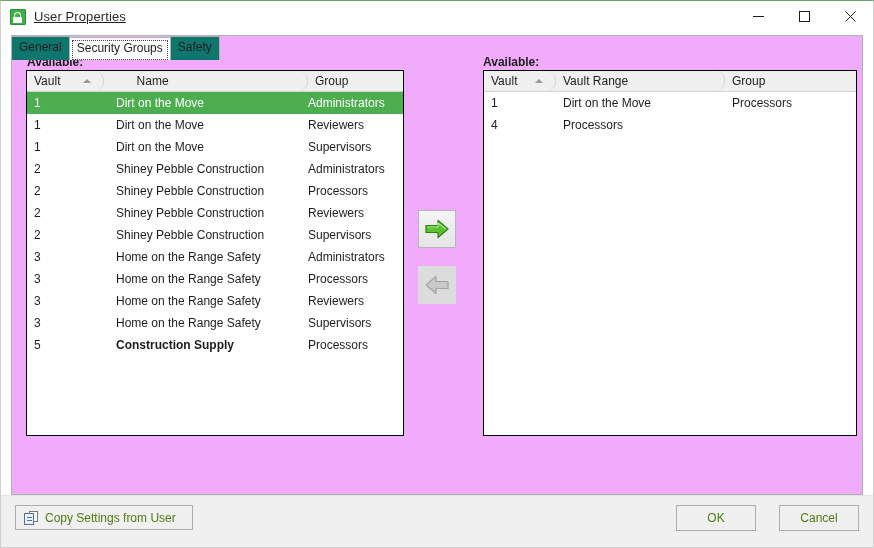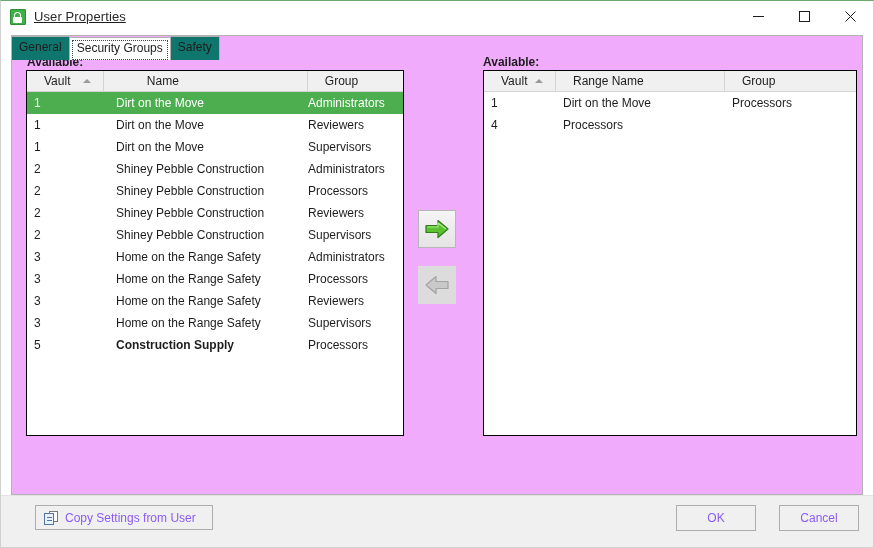--- a/index.html
+++ b/index.html
@@ -175,13 +175,14 @@
     line-height: 20px;
     font-size: 12px;
     color: #1d1d1d;
-    padding-left: 17px;
+    padding-left: 7px;
     box-sizing: border-box;
     border-right: 1px solid #d4d4d4;
     background: #f0f0f0;
     cursor: default;
     overflow: hidden;
     white-space: nowrap;
+    border-radius: 9px;
   }
   .lb-th:last-child { border-right: none; }
   .sortarrow {

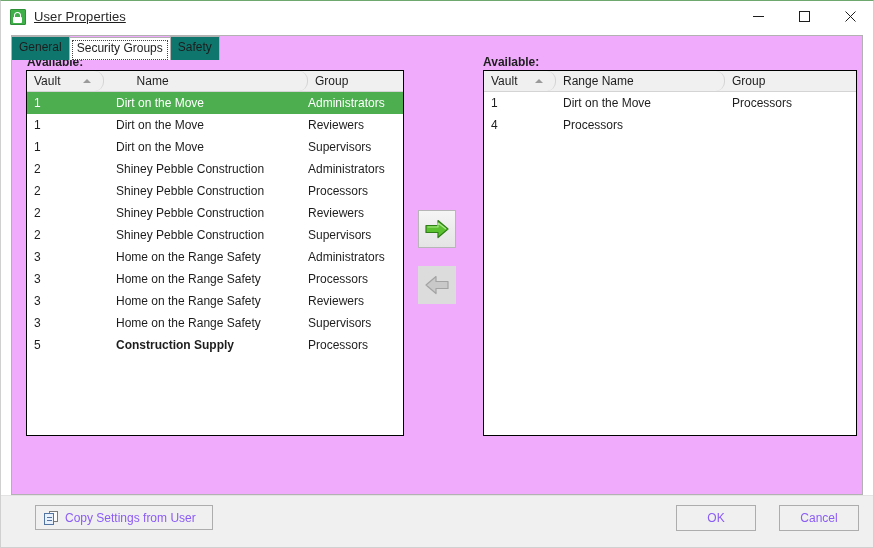--- a/index.html
+++ b/index.html
@@ -457,7 +457,7 @@
           <span class="sortarrow"></span>
         </div>
         <div class="lb-th" style="width:169px;">
-          <span>Range Name</span>
+          <span>Vault Range</span>
         </div>
         <div class="lb-th" style="width:131px;">
           <span>Group</span>

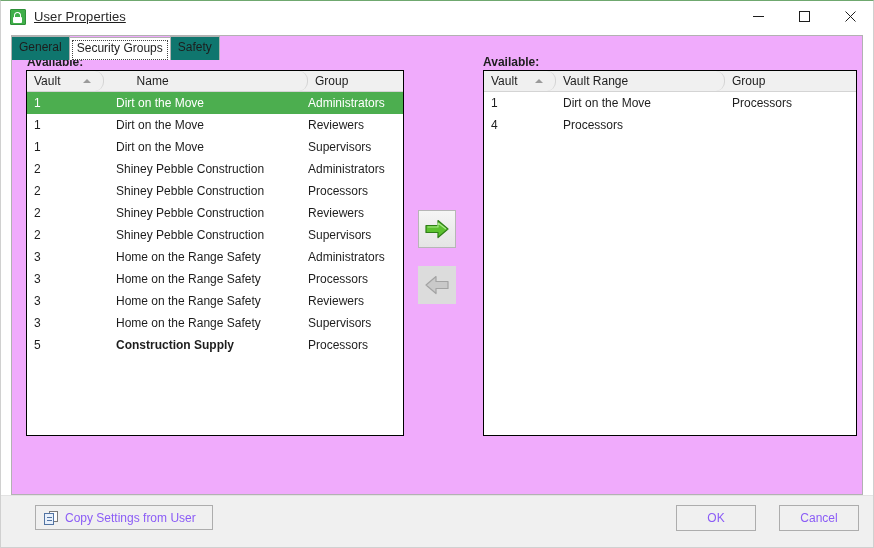--- a/index.html
+++ b/index.html
@@ -249,14 +249,13 @@
     background: #f0f0f0;
     border: 1px solid #adadad;
     font-size: 12px;
-    color: #8b5cf6;
+    color: #4d7c0f;
     font-family: "Liberation Sans", sans-serif;
     cursor: default;
     display: flex;
     align-items: center;
     justify-content: center;
     padding: 0;
-    margin-left: 20px;
   }
   .btn-copy {
     left: 14px;

